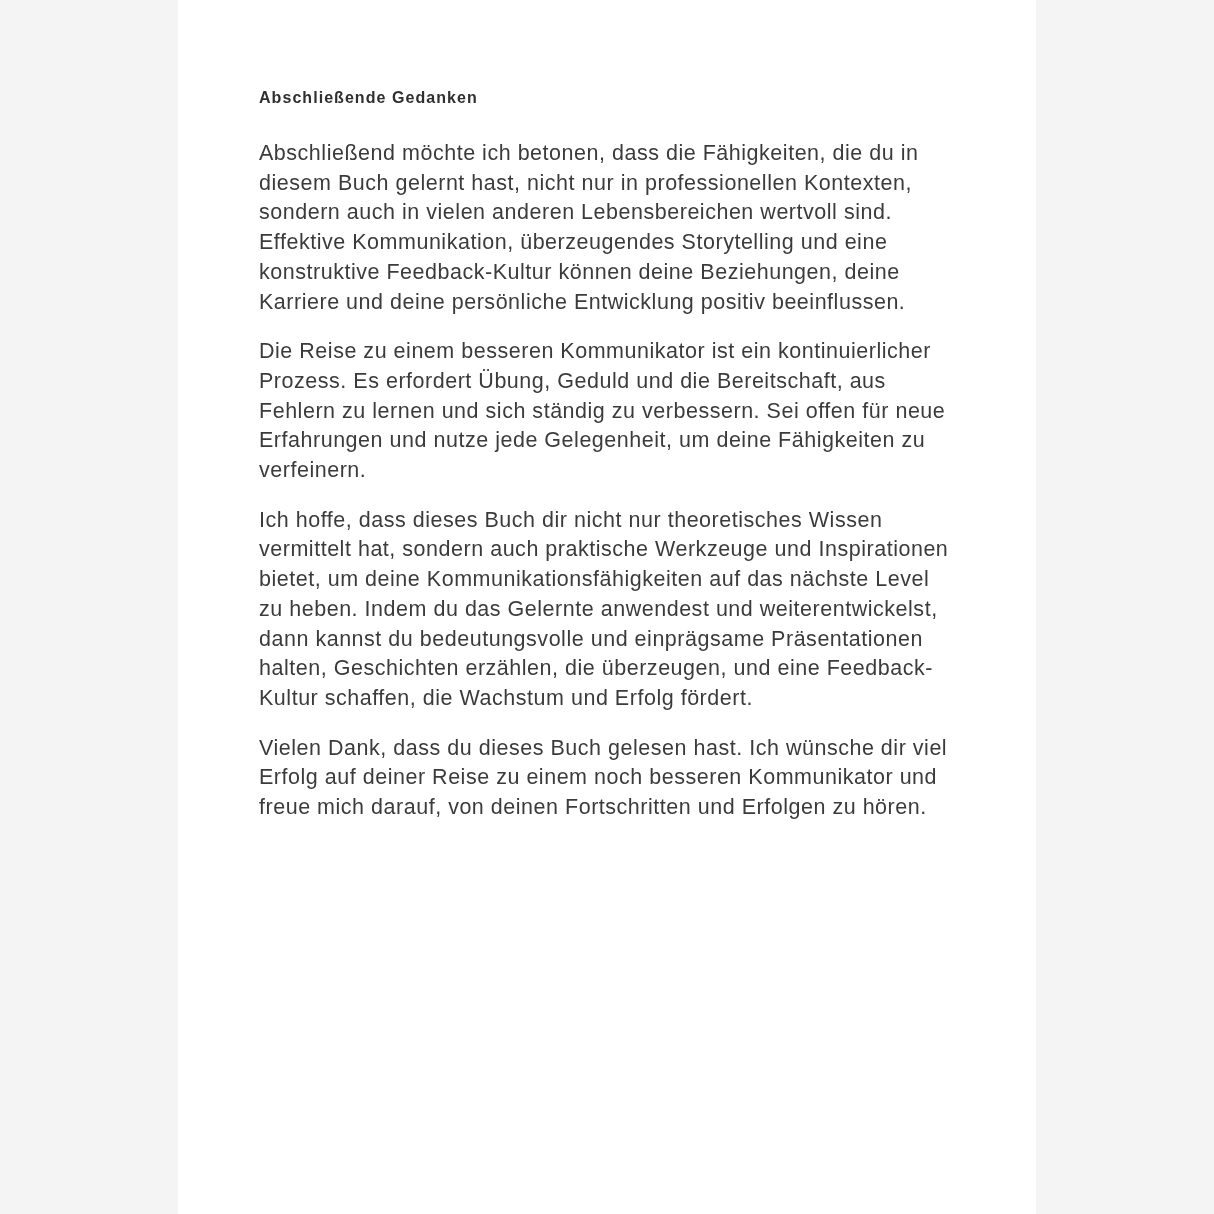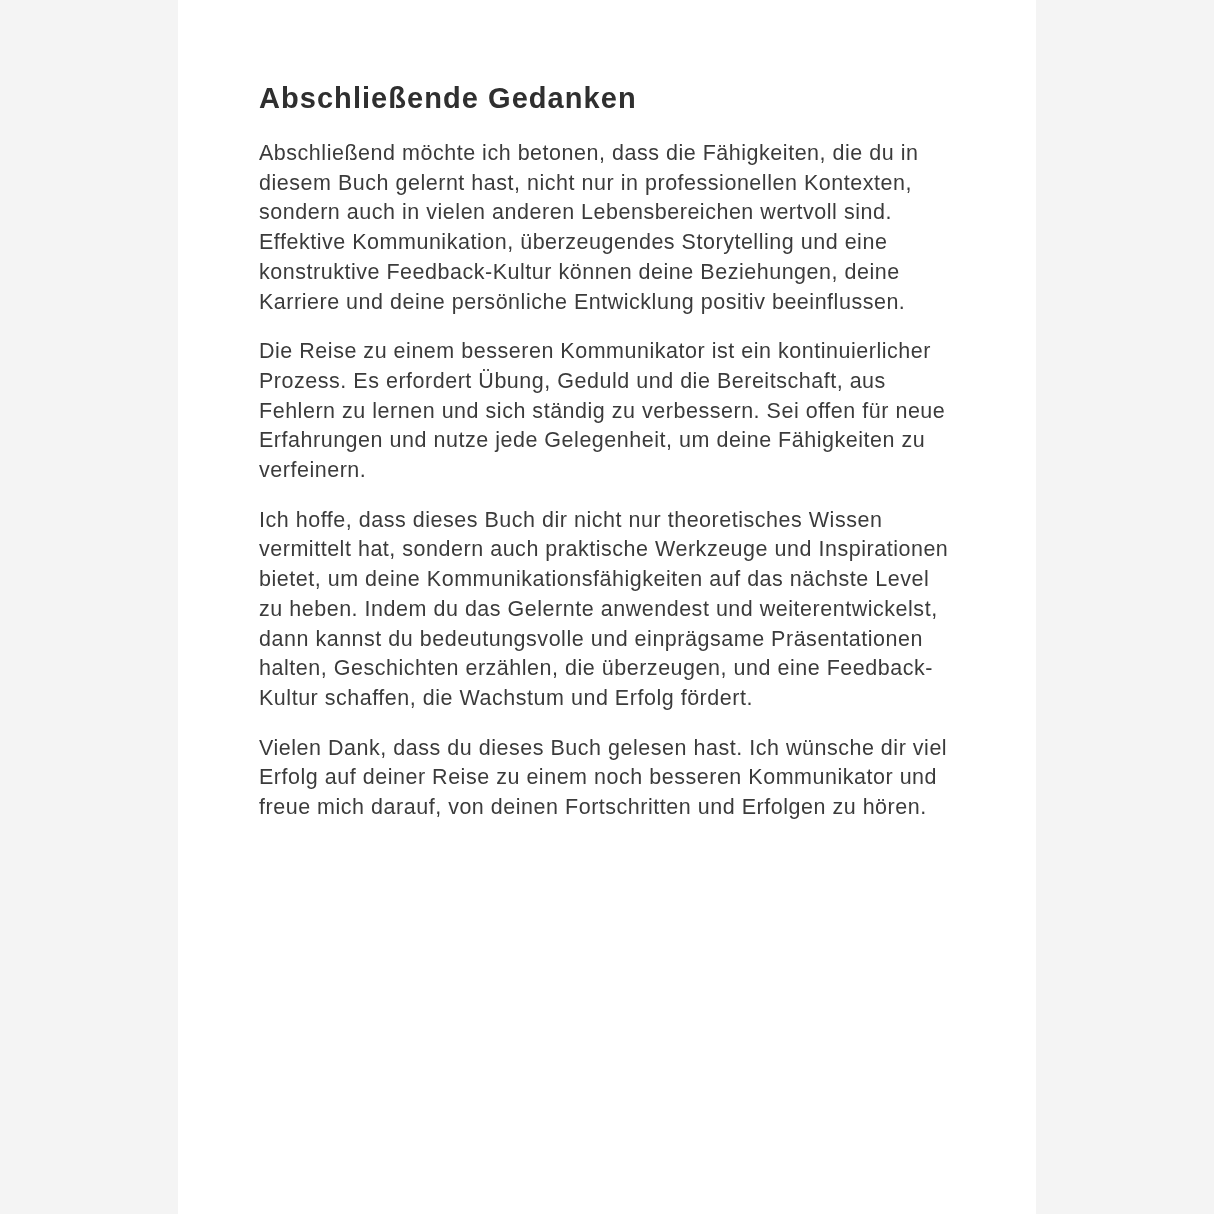--- a/index.html
+++ b/index.html
@@ -38,7 +38,7 @@
   }
 
   #chapter-heading {
-    font-size: 29px;
+    font-size: 16px;
     font-weight: bold;
     letter-spacing: 1.05px;
     color: #2f2f2f;

